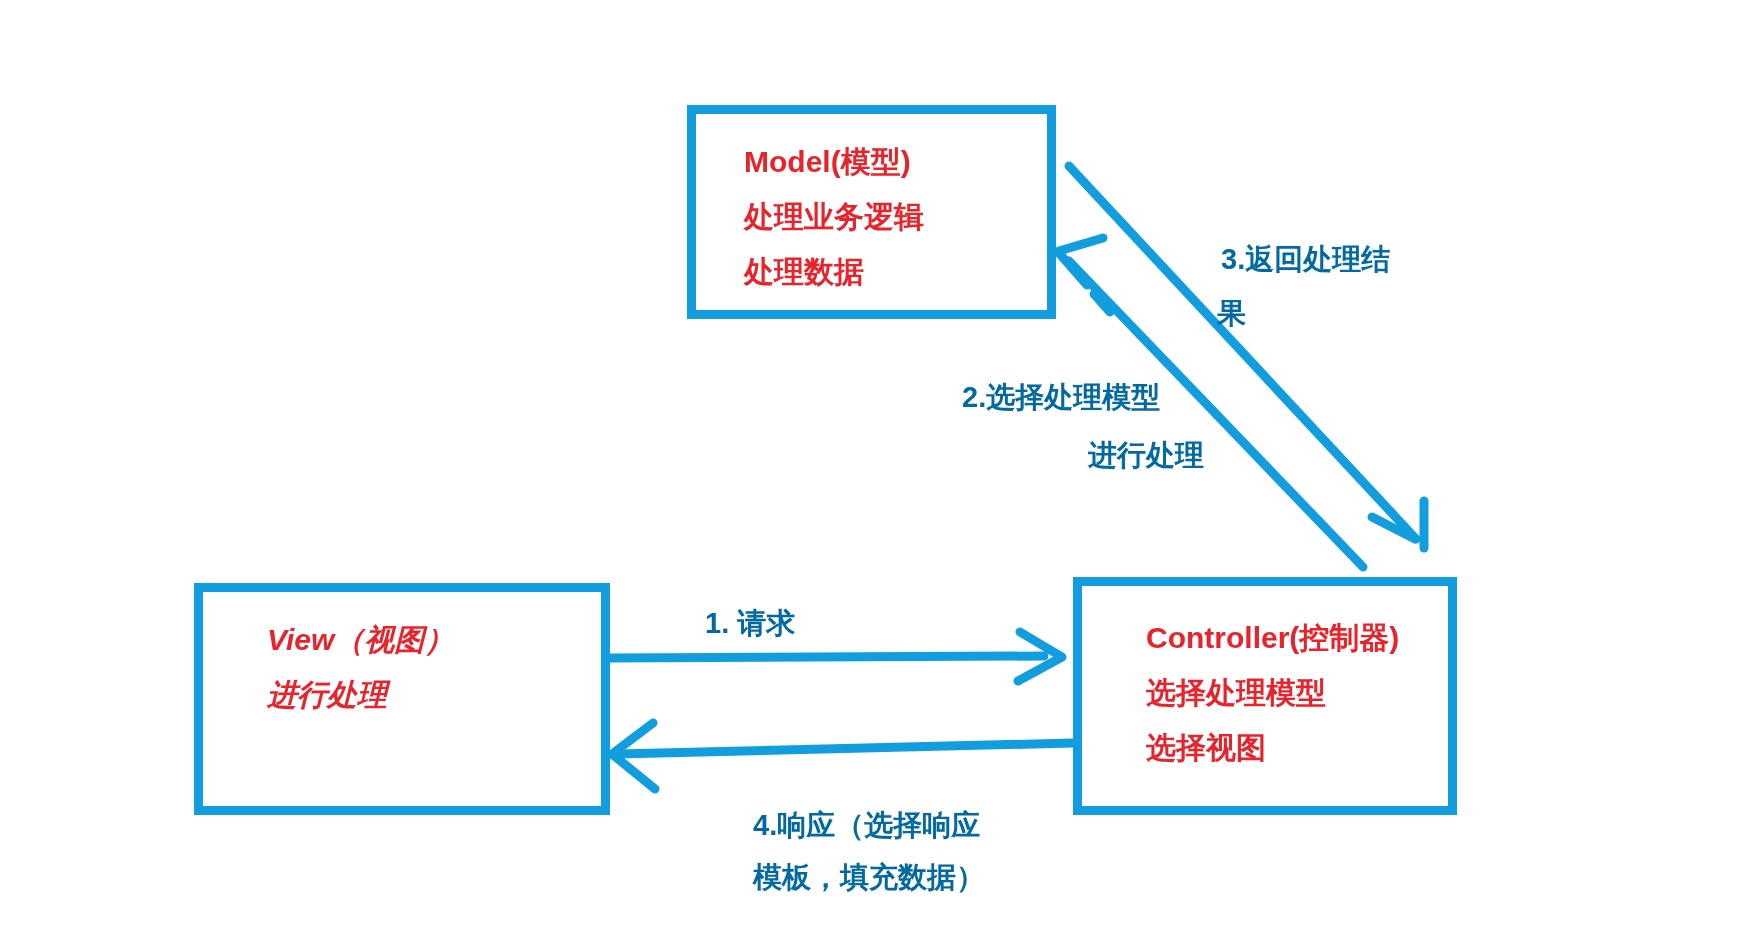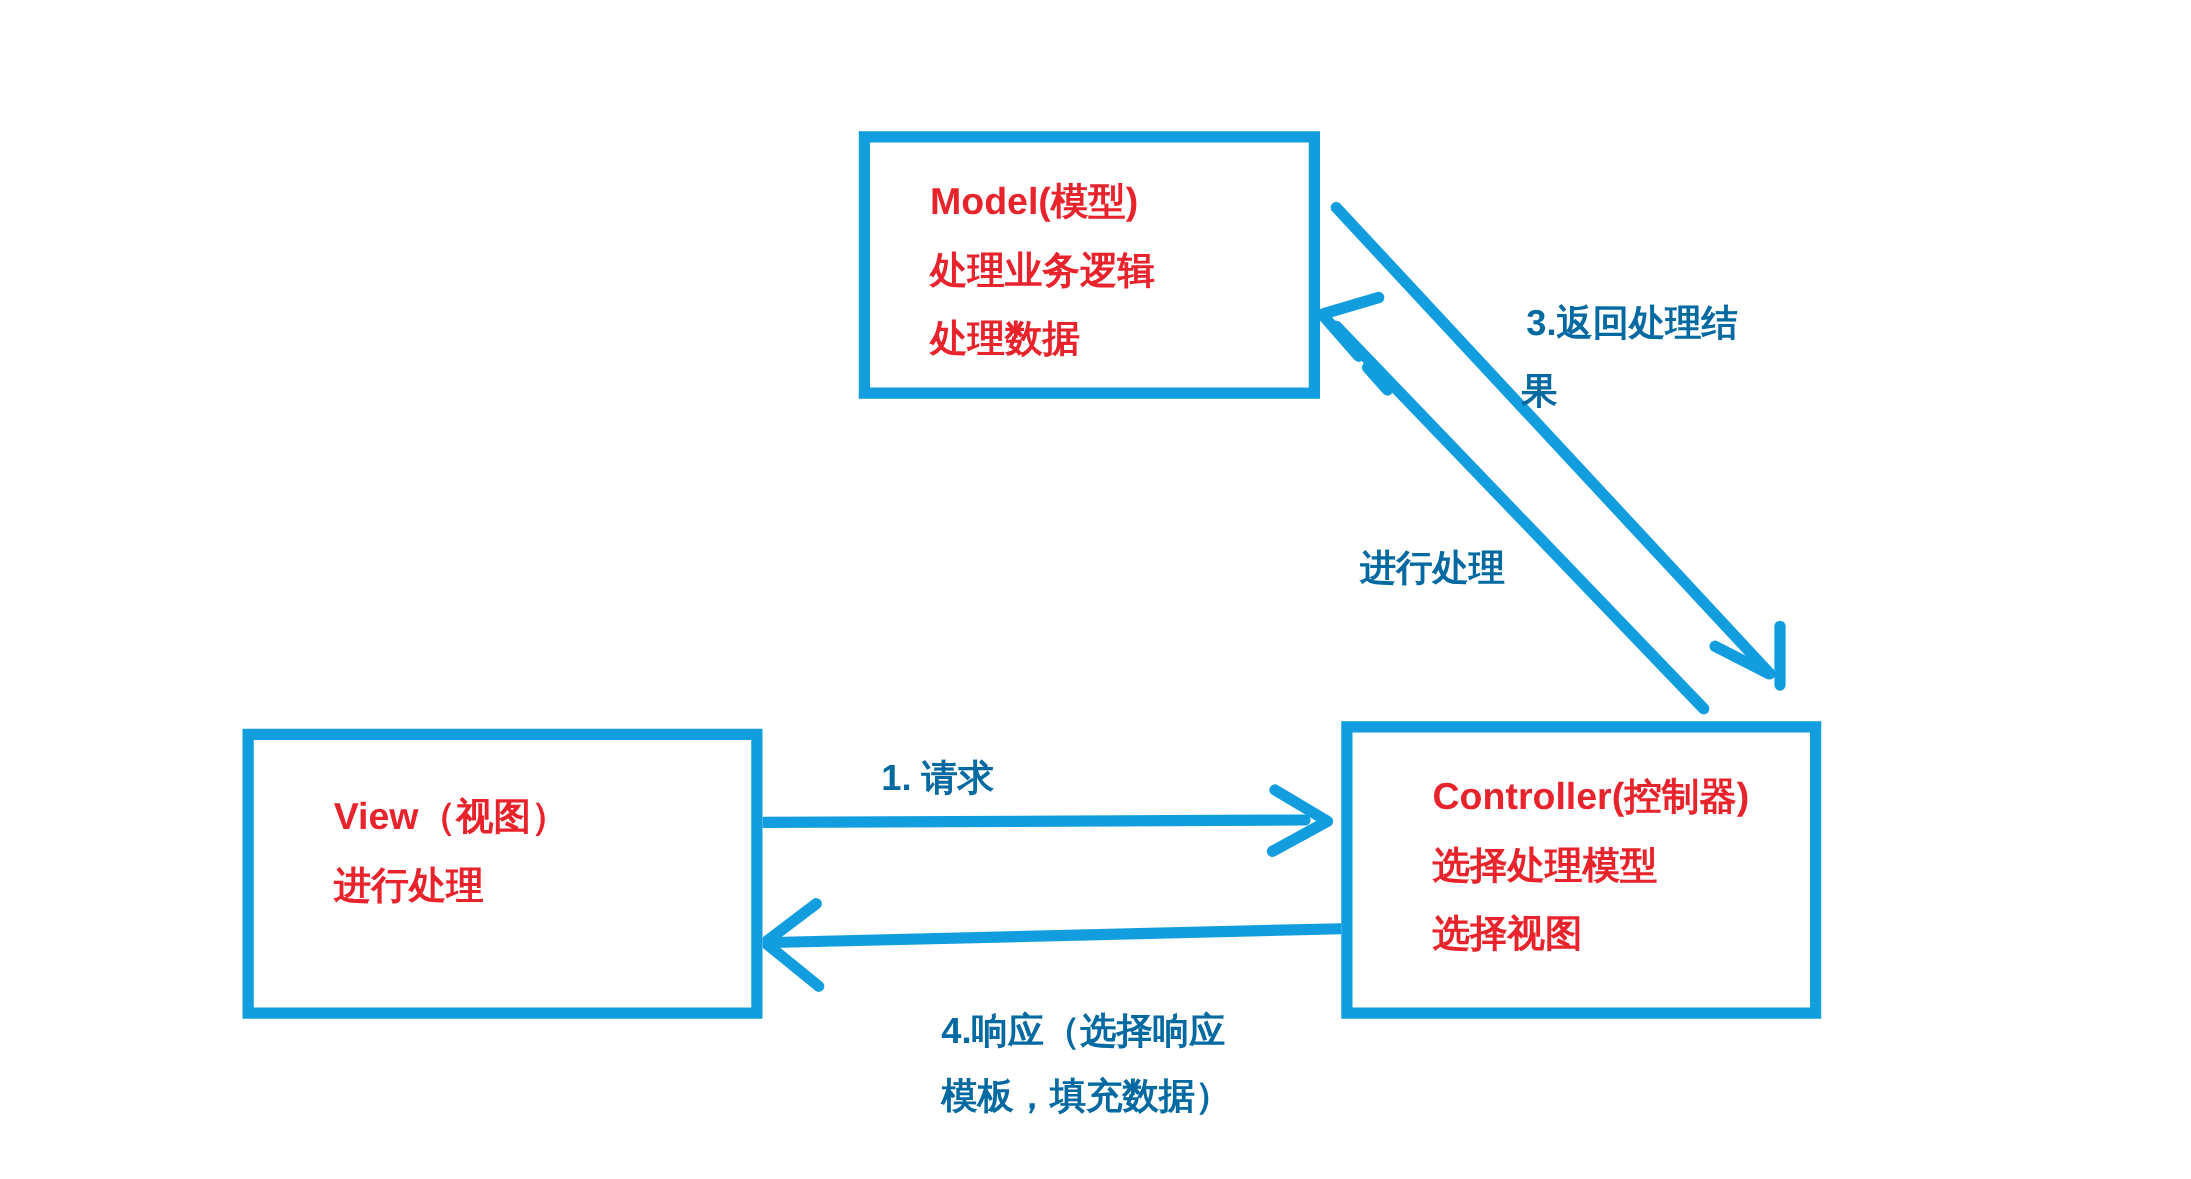--- a/index.html
+++ b/index.html
@@ -121,6 +121,7 @@
 
   <div class="arrow-label" id="label-request">1. 请求</div>
 
+  <div class="arrow-label" id="label-select-line1">2.选择处理模型</div>
   <div class="arrow-label" id="label-select-line2">进行处理</div>
 
   <div class="arrow-label" id="label-return-line1">3.返回处理结</div>

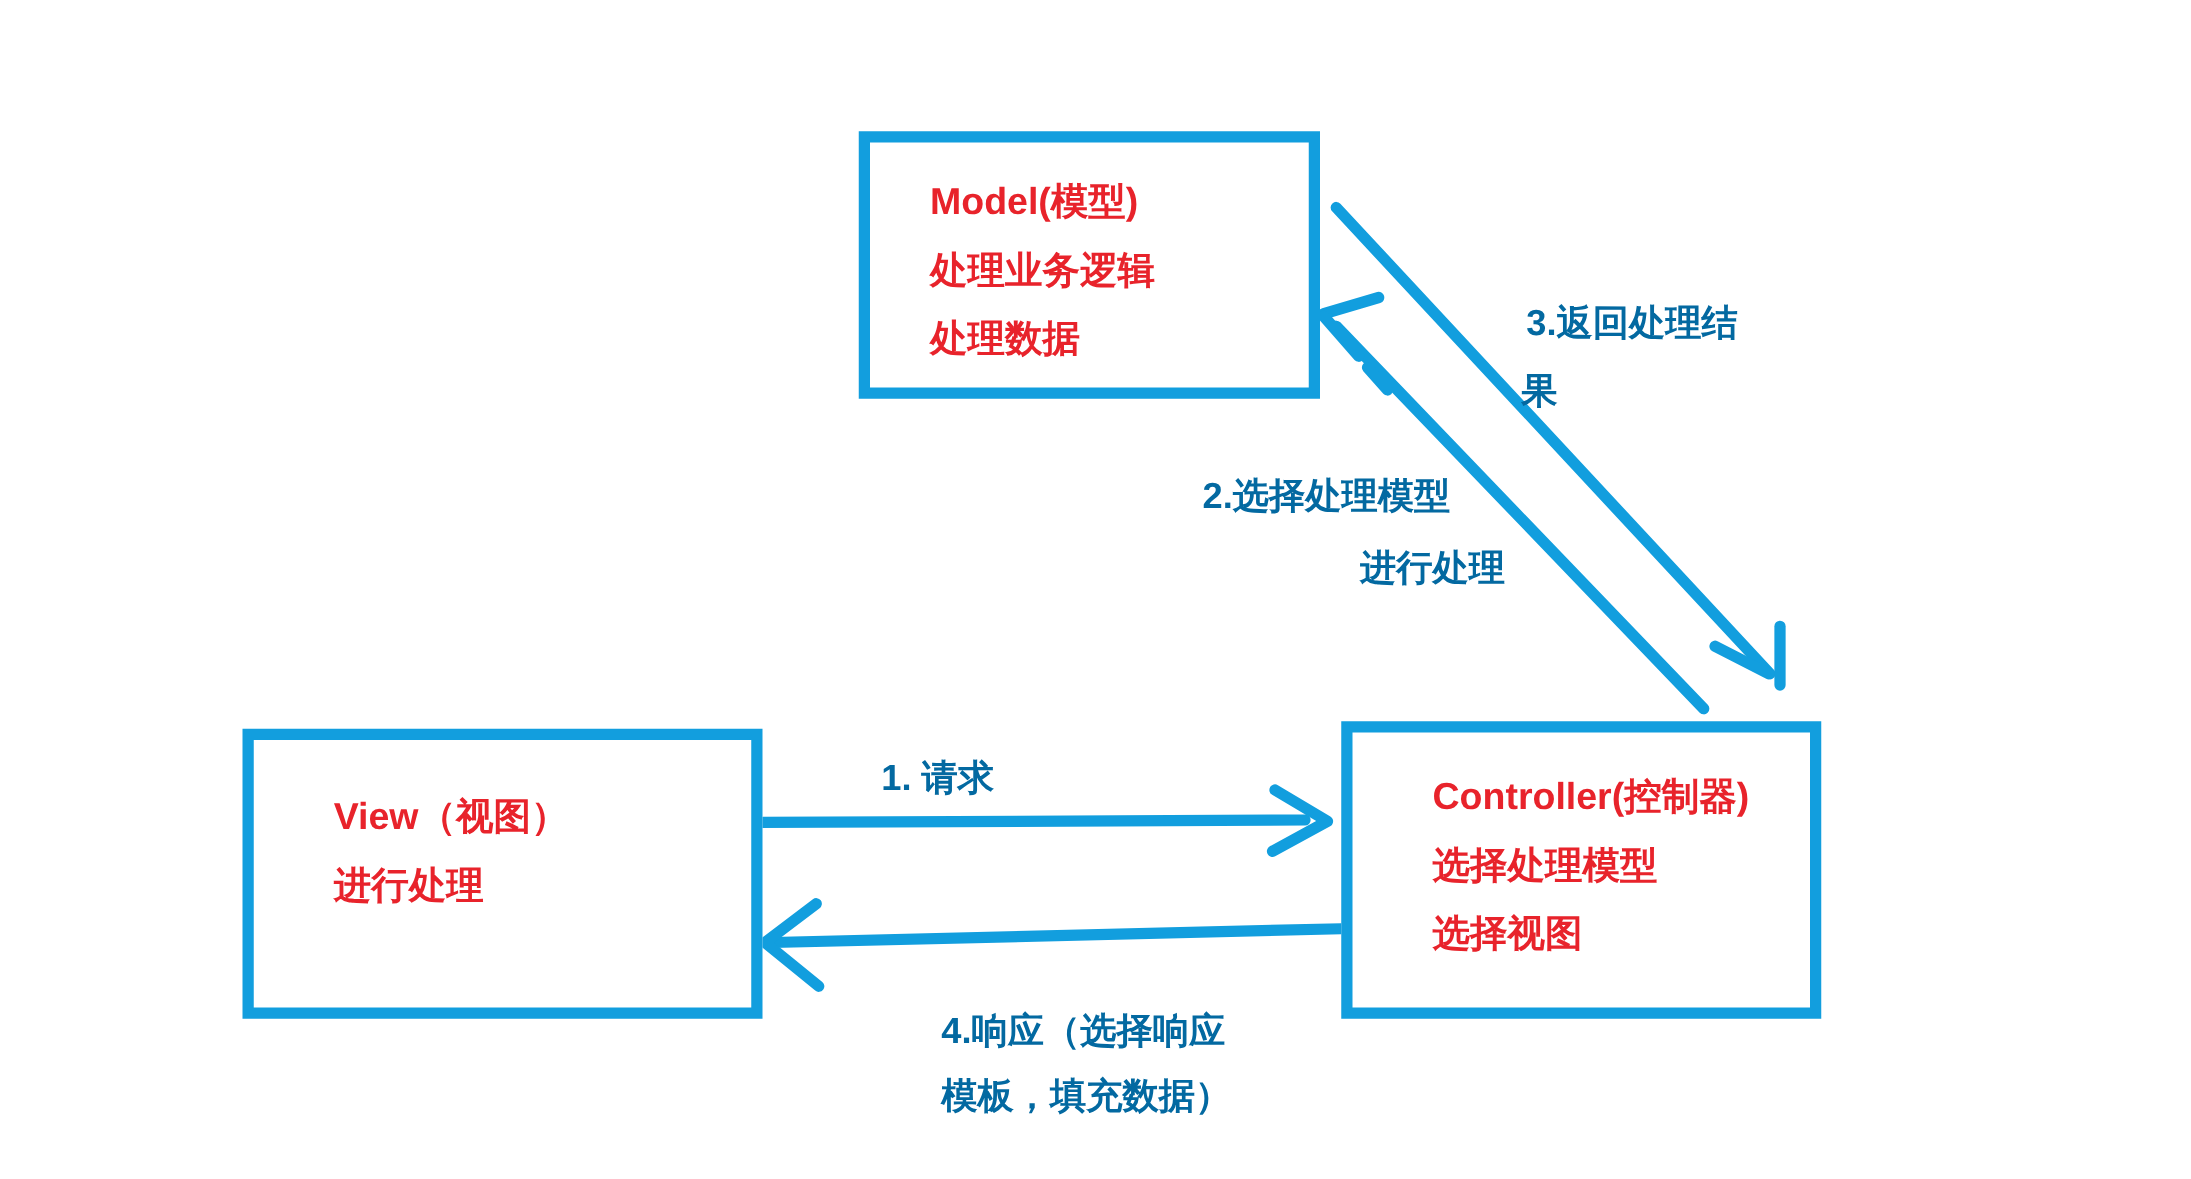--- a/index.html
+++ b/index.html
@@ -36,7 +36,7 @@
   #model-box      { left: 687px;  top: 85px;  width: 369px; height: 214px; }
   #model-box .box-text      { padding: 20px 10px 0 48px; }
   #view-box       { left: 194px;  top: 563px; width: 416px; height: 232px; }
-  #view-box .box-text       { padding: 34px 10px 0 64px; }
+  #view-box .box-text       { padding: 20px 10px 0 64px; font-style: italic; }
   #controller-box { left: 1073px; top: 557px; width: 384px; height: 238px; padding-left: 30px; }
   #controller-box .box-text { padding: 24px 10px 0 34px; }
 

